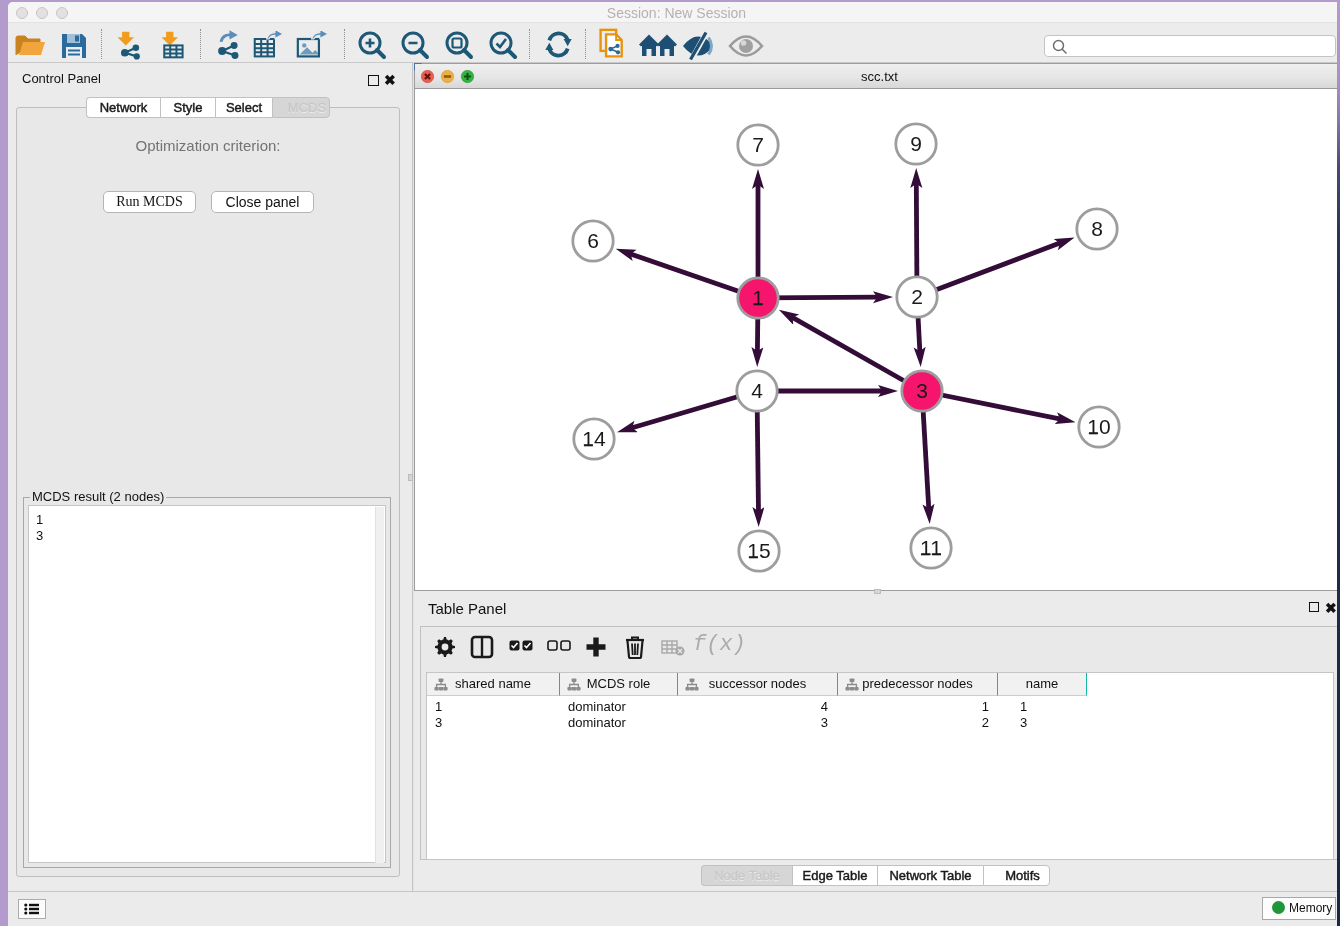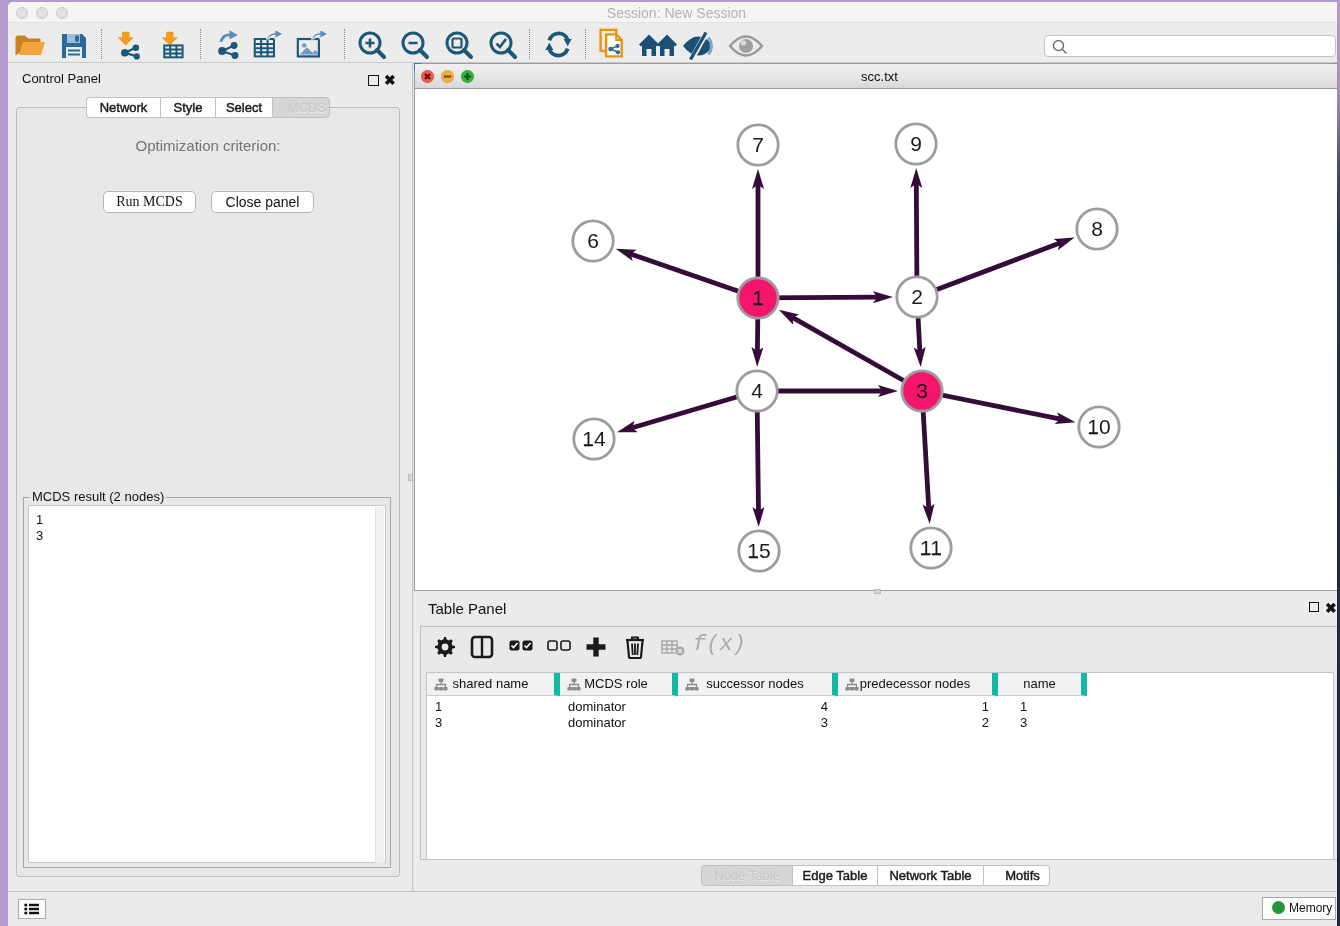--- a/index.html
+++ b/index.html
@@ -63,7 +63,7 @@
              background:#eae9e9; border:1px solid #c2c1c1; }
   #tp-table { position:absolute; left:5px; top:45px; width:908px; height:188px; background:#fff;
               border:1px solid #c6c5c5; }
-  .hdr { position:absolute; top:0; height:23px; background:#f2f1f1; border-right:6px solid #14b8a6;
+  .hdr { position:absolute; top:0; height:23px; background:#f2f1f1; border-right:1px solid #14b8a6;
          border-bottom:1px solid #cfcece; font-size:13px; color:#111; }
   .hdr span { display:block; text-align:center; margin-top:3px; }
   .cell { position:absolute; font-size:13px; color:#111; height:16px; }

